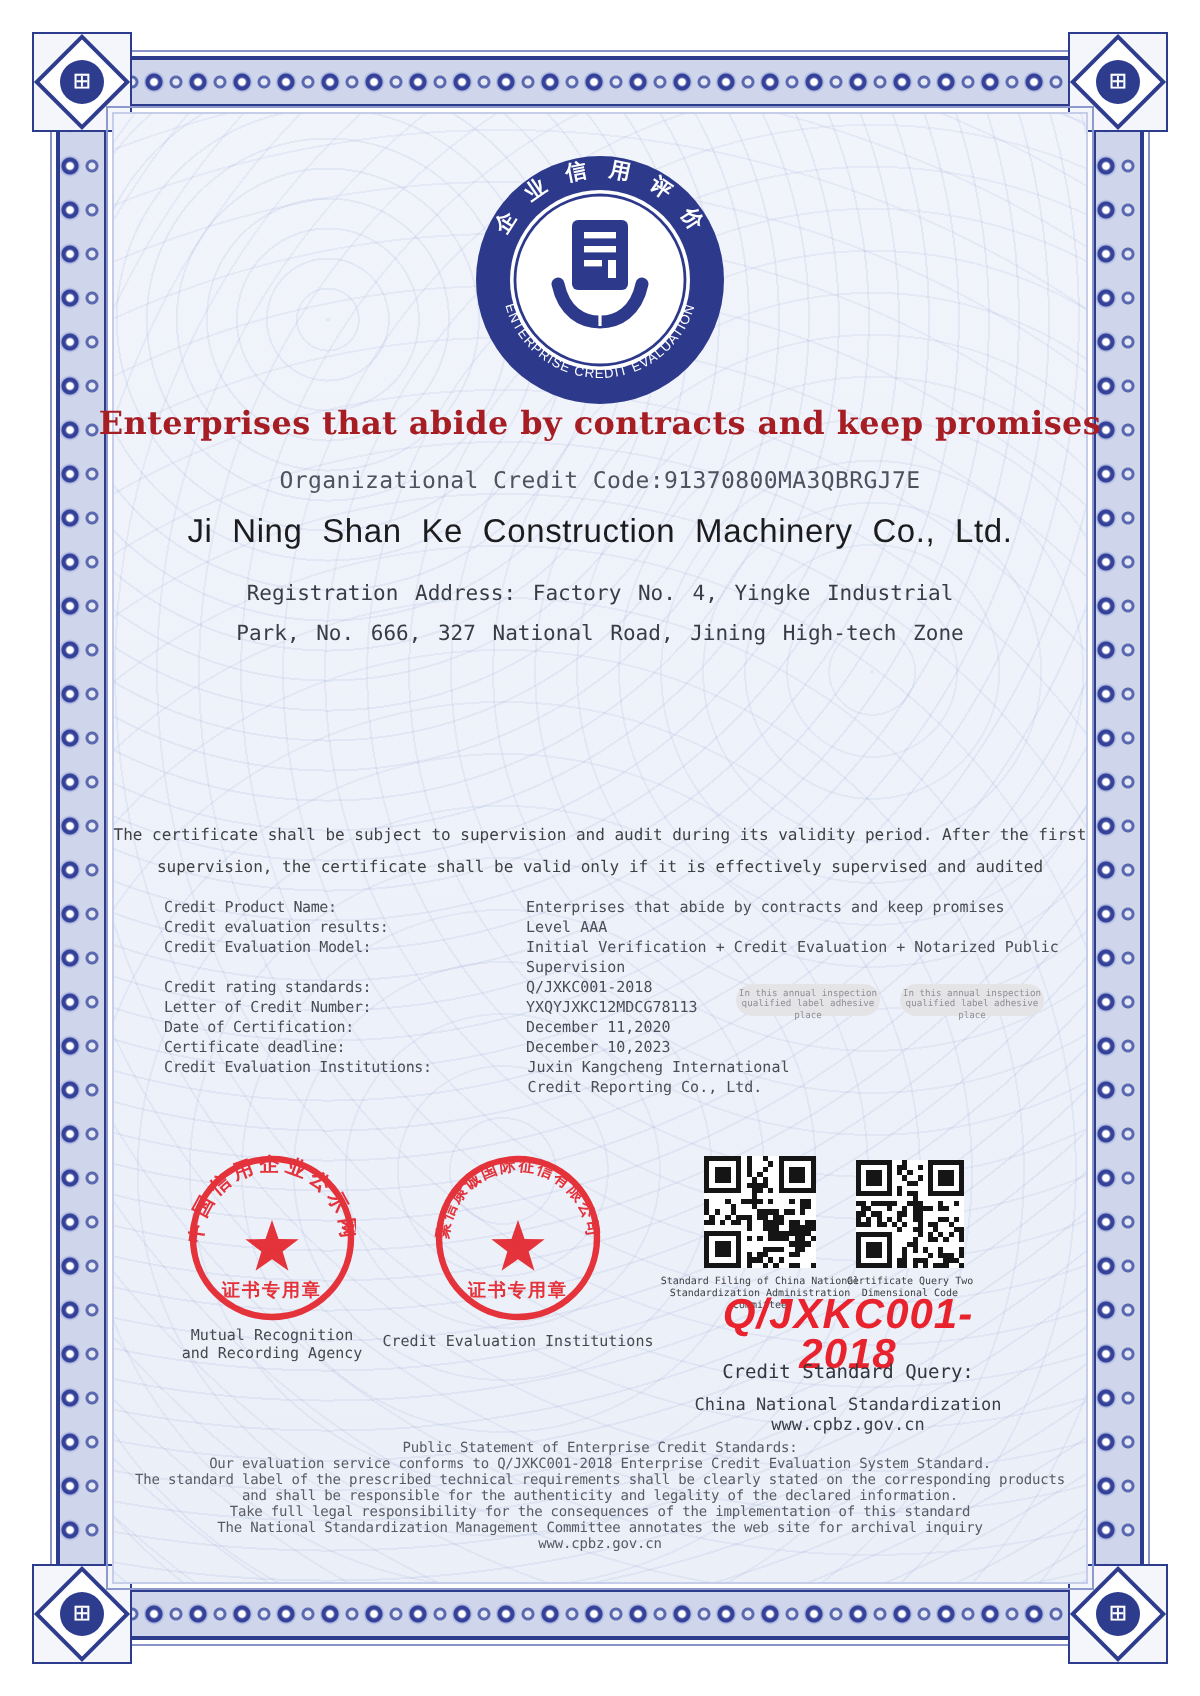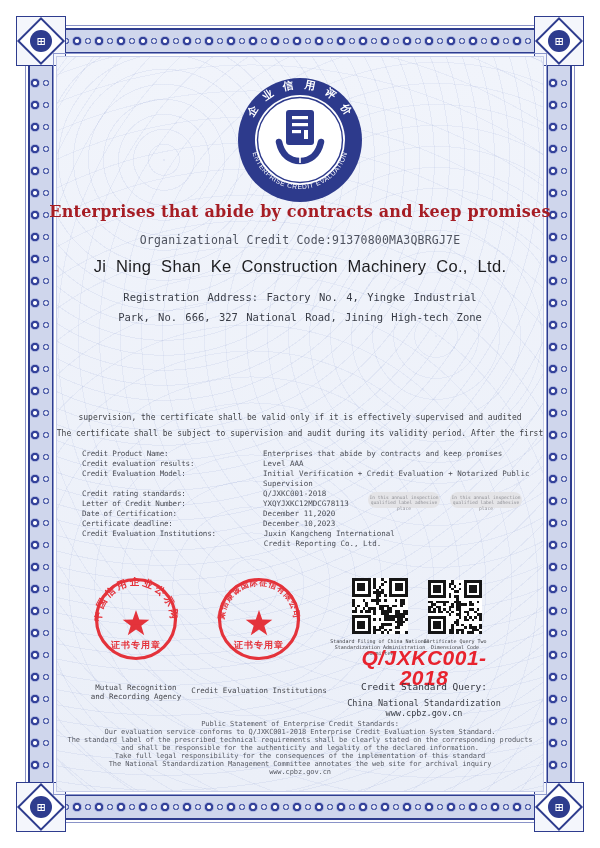--- a/index.html
+++ b/index.html
@@ -132,8 +132,8 @@
 
 
     <div class="abs ctr supnote" style="top:410px;">
+      <div>The certificate shall be subject to supervision and audit during its validity period. After the first</div>
       <div>supervision, the certificate shall be valid only if it is effectively supervised and audited</div>
-      <div>The certificate shall be subject to supervision and audit during its validity period. After the first</div>
     </div>
 
     <div class="abs details" style="left:82px;top:449px;">

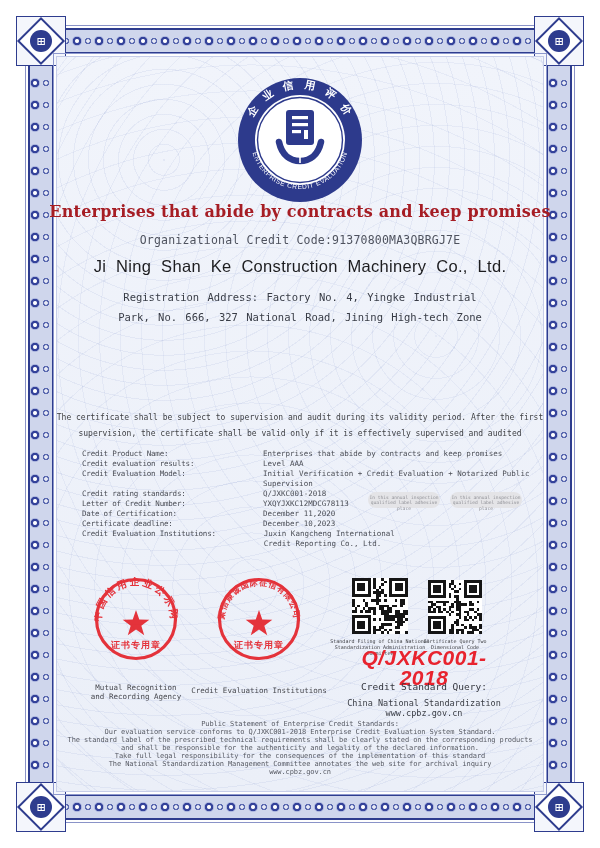--- a/index.html
+++ b/index.html
@@ -48,7 +48,7 @@
   .dvalue{white-space:pre-line;}
   .badge{width:72px;height:16px;border-radius:8px;background:#e4e4e7;color:#8f9096;font-size:4.6px;
          line-height:5.4px;text-align:center;padding-top:3px;box-sizing:border-box;}
-  .sealcap{font-size:7.5px;color:#47484e;line-height:9px;text-align:center;margin-top:20px;}
+  .sealcap{font-size:7.5px;color:#47484e;line-height:9px;text-align:center;}
   .qr{background:#fff;}
   .qrcap{font-size:5px;color:#3f4045;line-height:6px;text-align:center;}
   .stdnum{font-family:"Liberation Sans",sans-serif;font-weight:bold;font-style:italic;font-size:21px;

